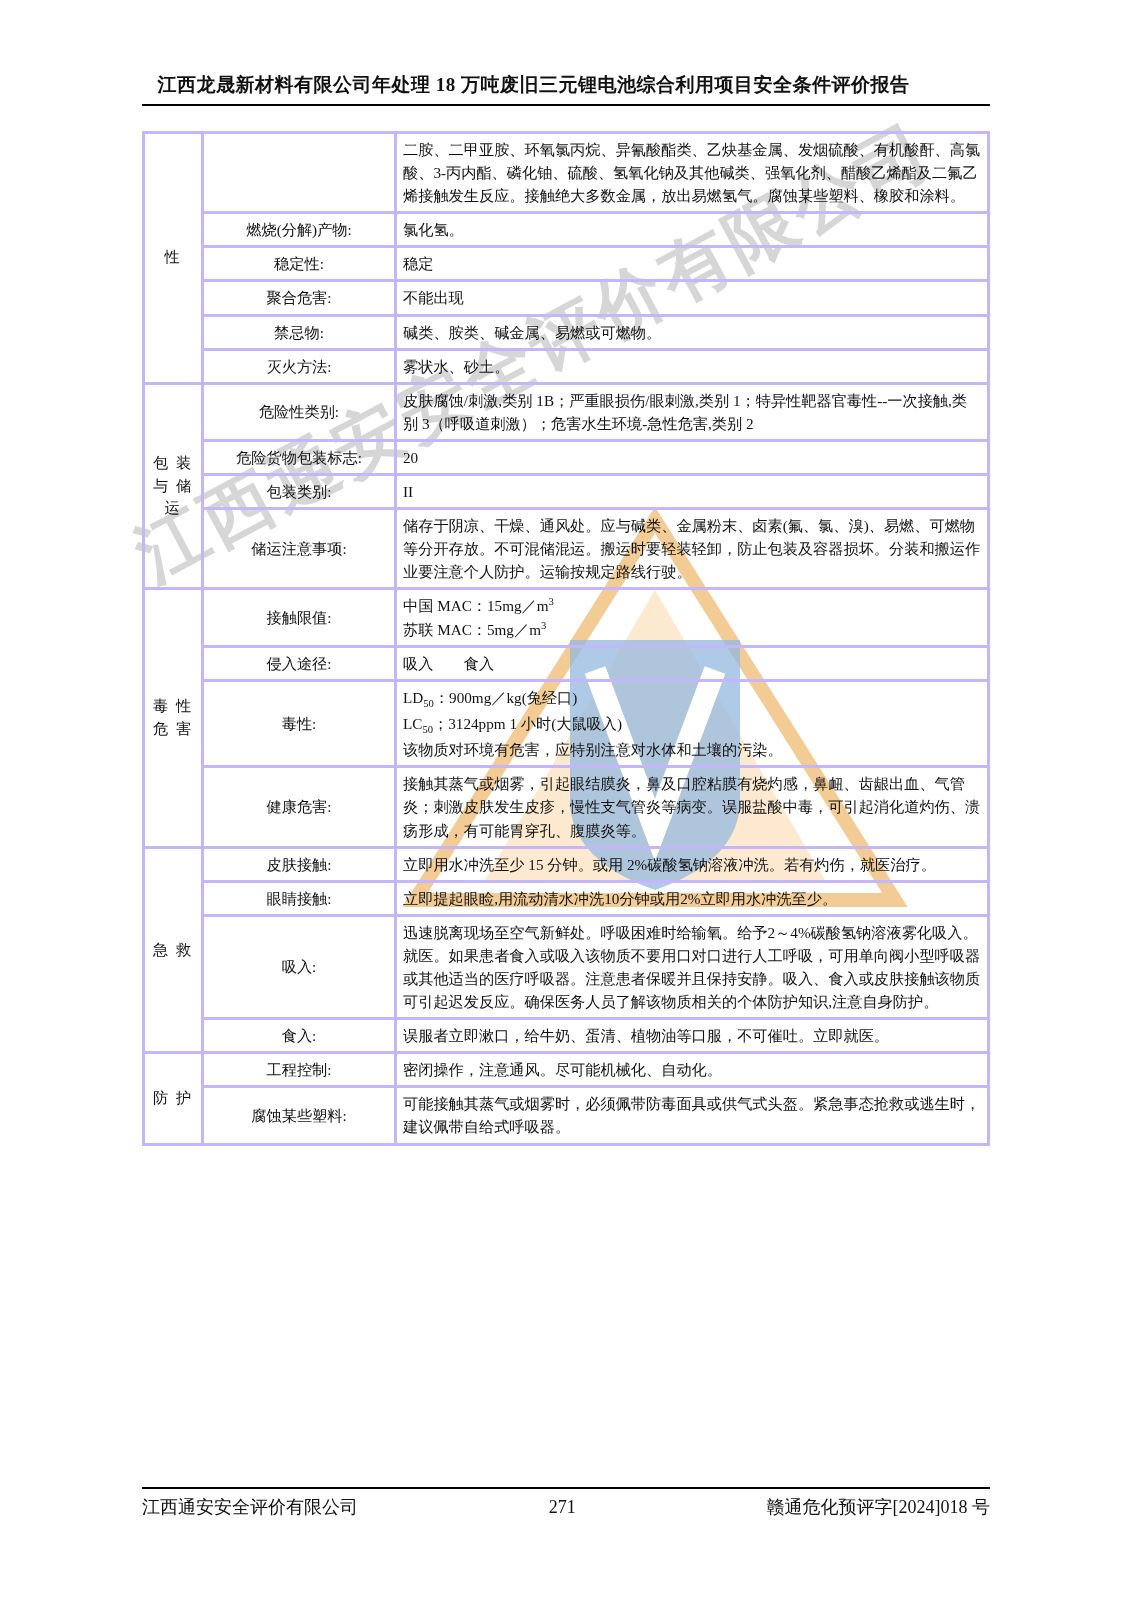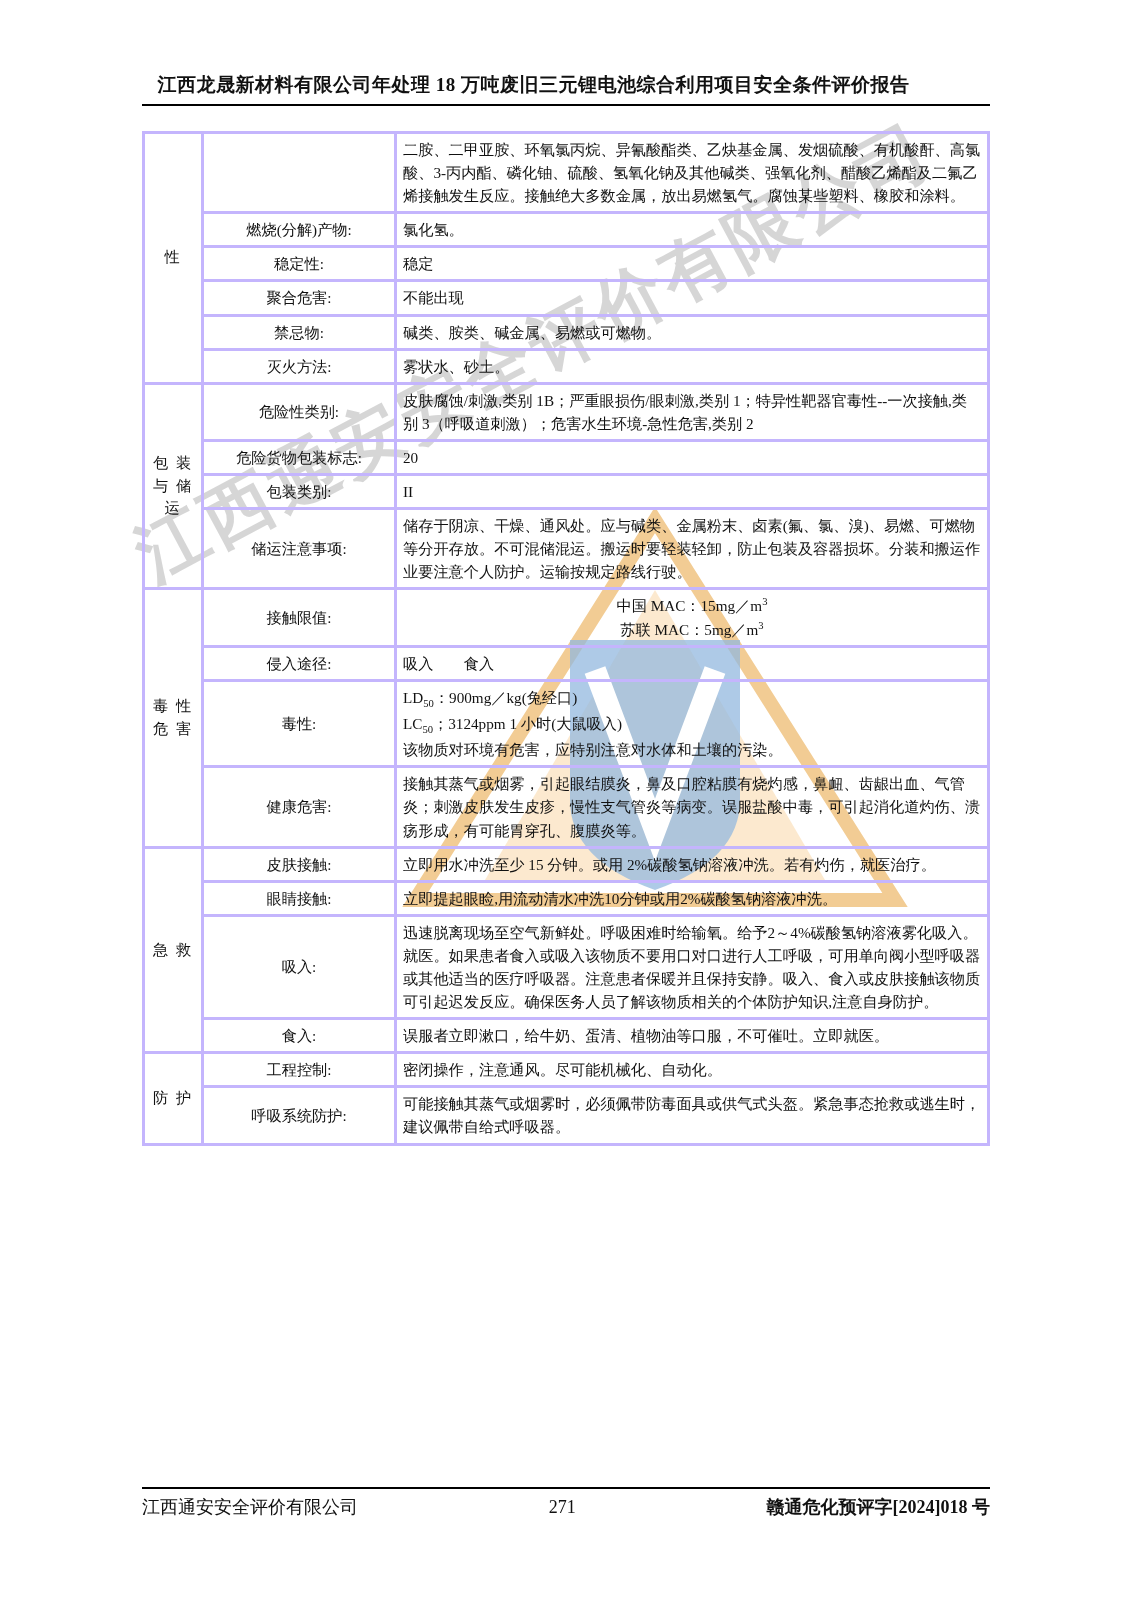--- a/index.html
+++ b/index.html
@@ -235,7 +235,7 @@
             <span class="vert">毒 性 危 害</span>
           </td>
           <td class="lbl">接触限值:</td>
-          <td class="val" style="white-space: pre-line; text-align: center;">中国 MAC：15mg／m<sup>3</sup>
+          <td class="val" style="white-space: pre-line;">中国 MAC：15mg／m<sup>3</sup>
 苏联 MAC：5mg／m<sup>3</sup></td>
         </tr>
         <tr>

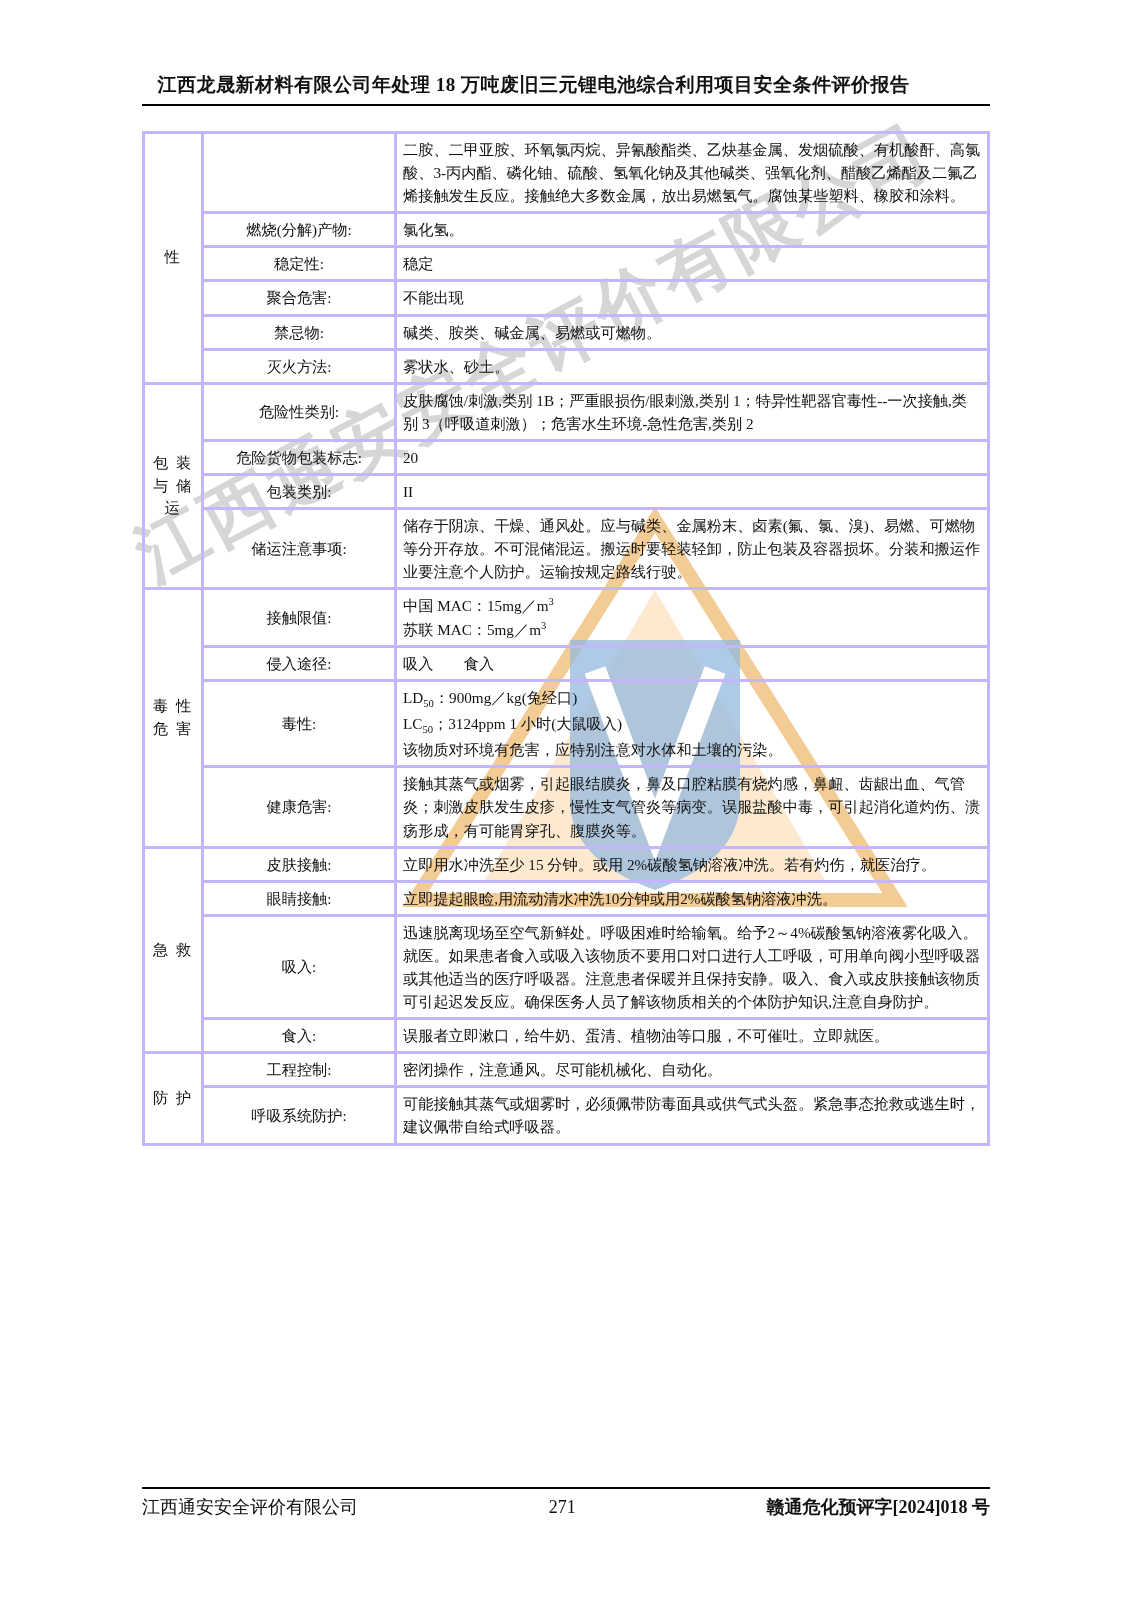--- a/index.html
+++ b/index.html
@@ -260,7 +260,7 @@
         </tr>
         <tr>
           <td class="lbl">眼睛接触:</td>
-          <td class="val">立即提起眼睑,用流动清水冲洗10分钟或用2%碳酸氢钠溶液冲洗。</td>
+          <td class="val">立即提起眼睑,用流动清水冲洗10分钟或用2%立即用水冲洗至少。</td>
         </tr>
         <tr>
           <td class="lbl">吸入:</td>

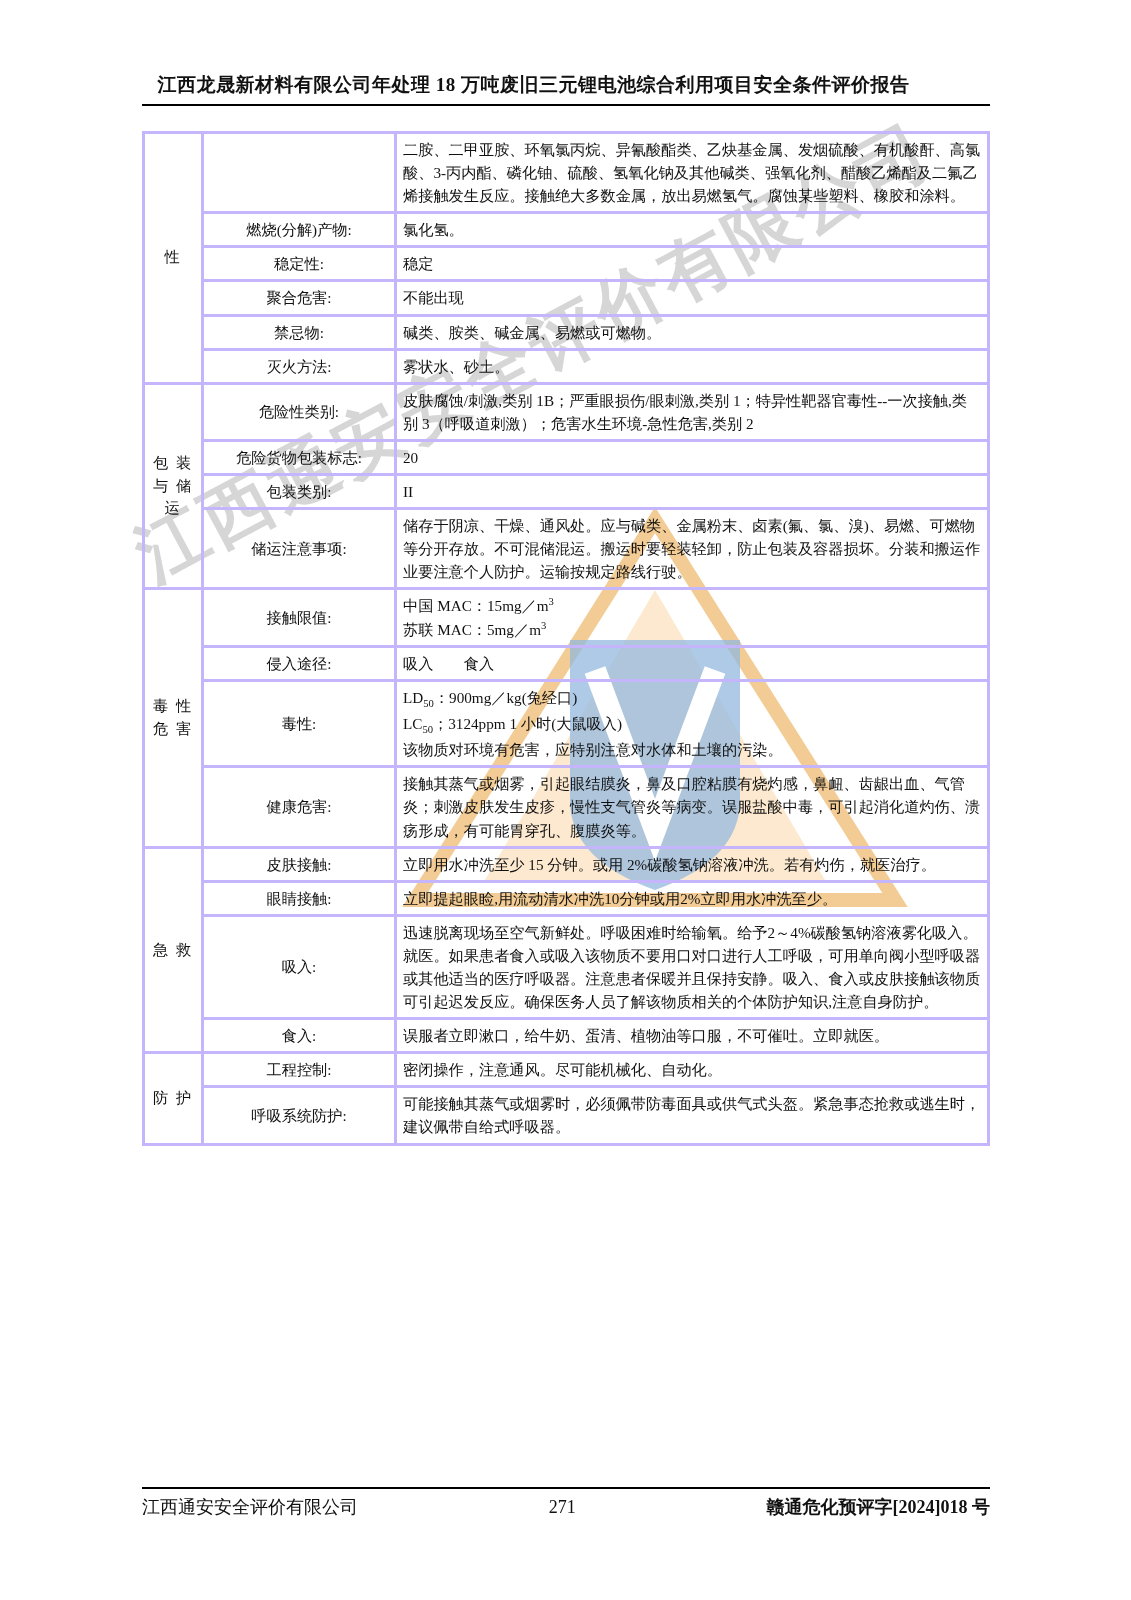--- a/index.html
+++ b/index.html
@@ -279,7 +279,7 @@
           <td class="val">密闭操作，注意通风。尽可能机械化、自动化。</td>
         </tr>
         <tr>
-          <td class="lbl">呼吸系统防护:</td>
+          <td class="lbl">腐蚀某些塑料:</td>
           <td class="val">可能接触其蒸气或烟雾时，必须佩带防毒面具或供气式头盔。紧急事态抢救或逃生时，建议佩带自给式呼吸器。</td>
         </tr>
       </tbody>

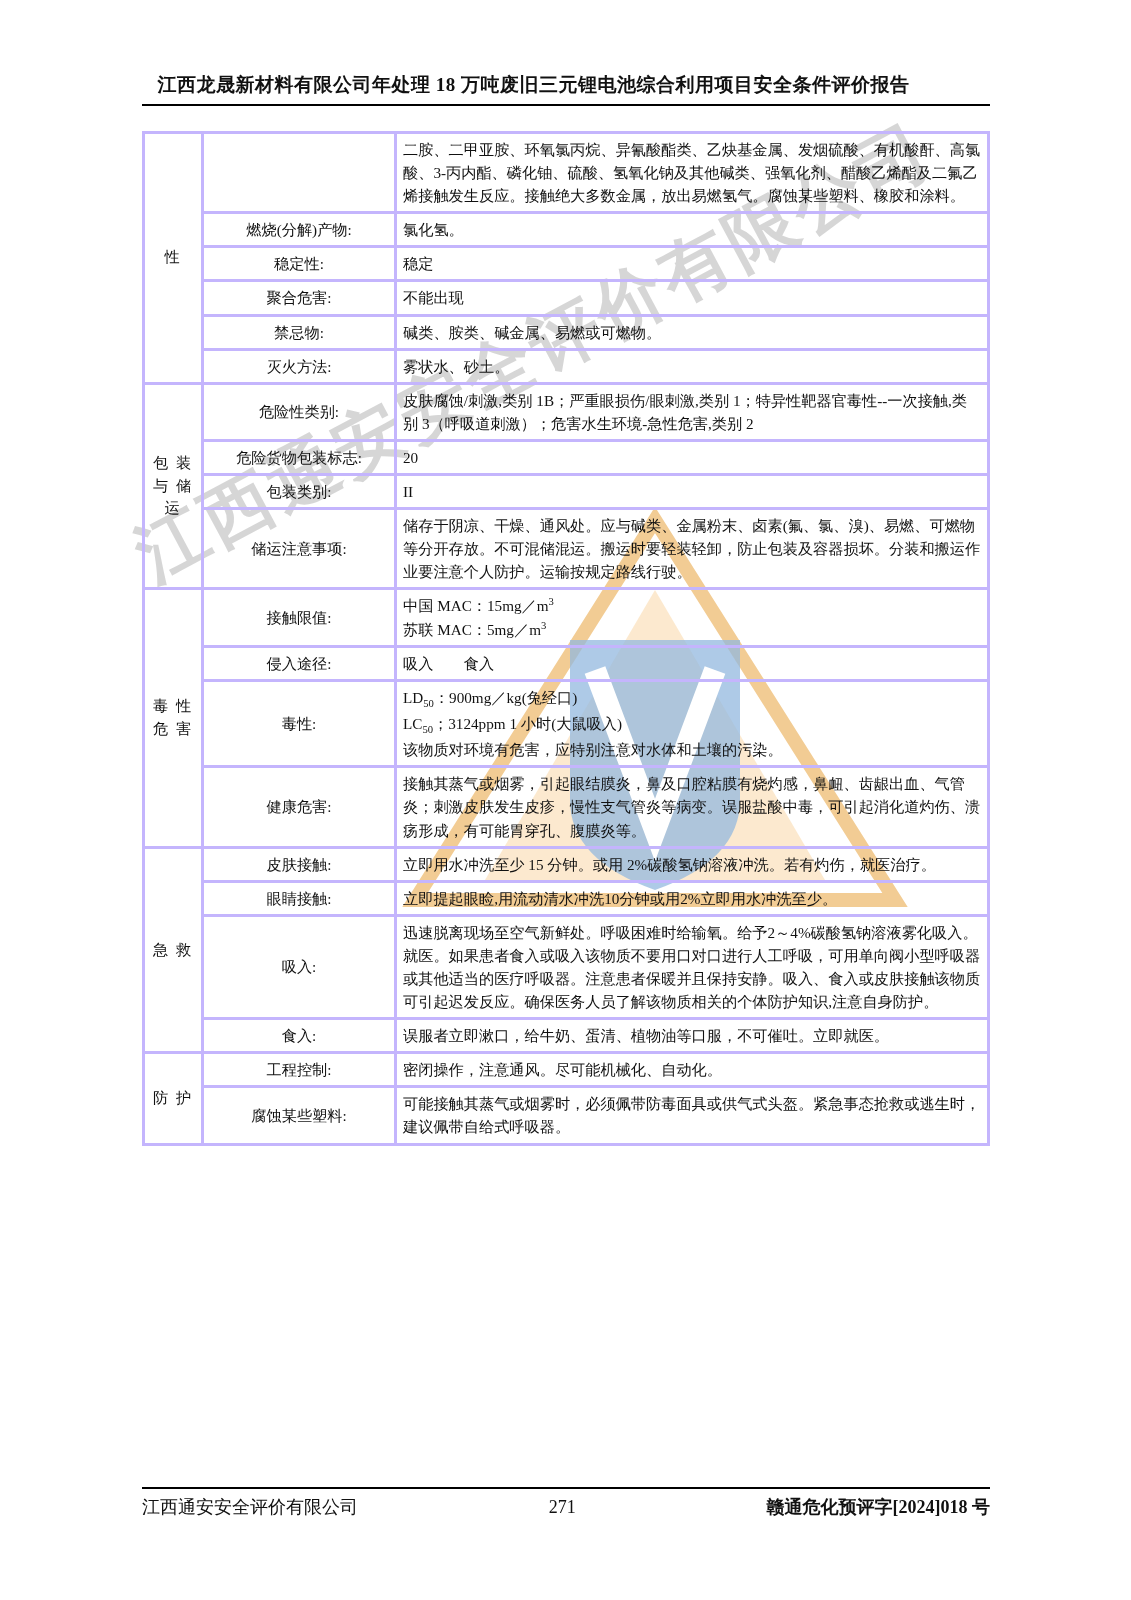--- a/index.html
+++ b/index.html
@@ -156,7 +156,7 @@
   }
   .footer-left { text-align: left; }
   .footer-center { text-align: right; }
-  .footer-right { text-align: left; font-weight: bold; }
+  .footer-right { text-align: left; }
 </style>
 </head>
 <body>

